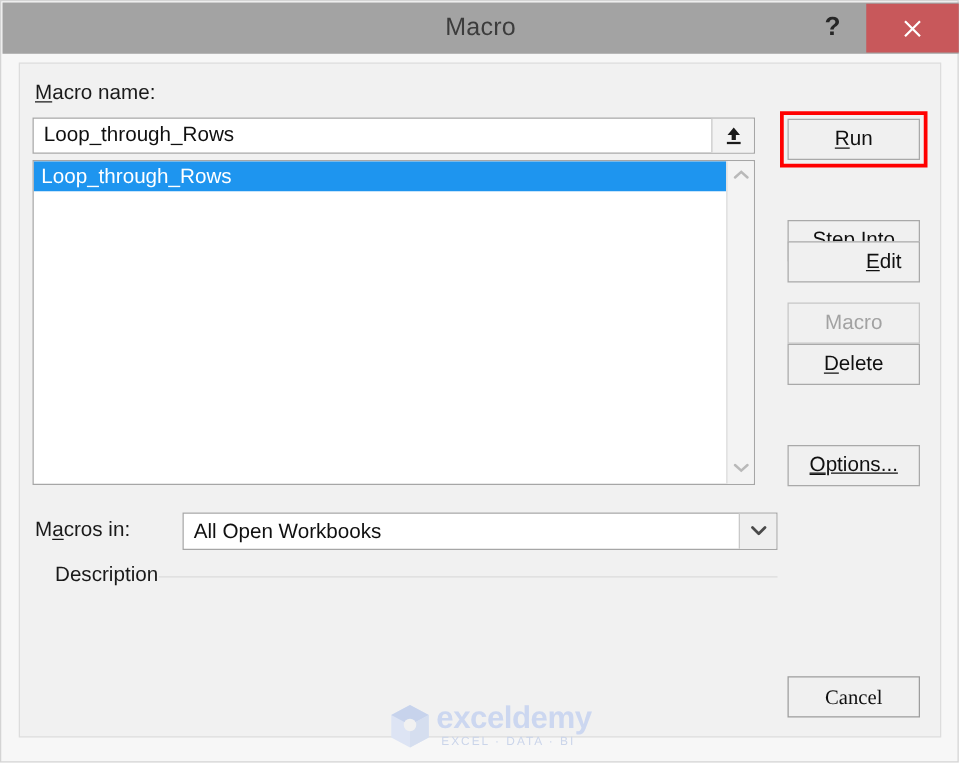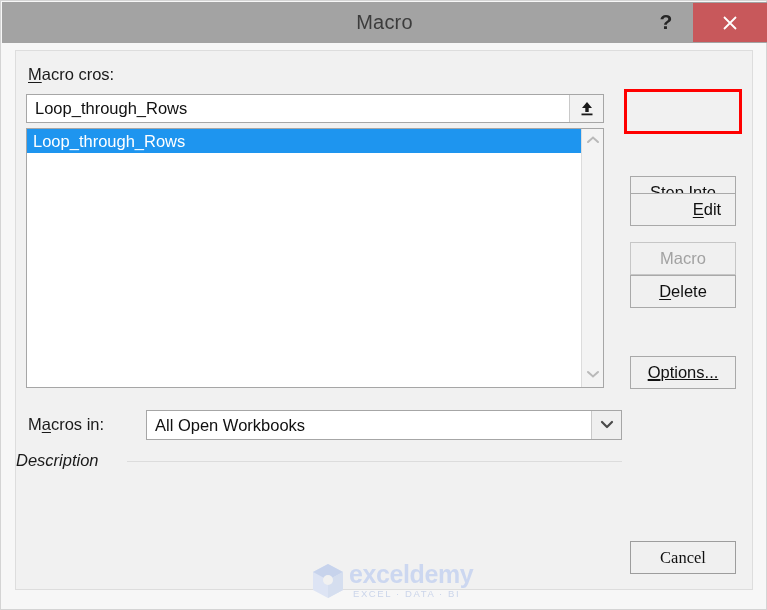--- a/index.html
+++ b/index.html
@@ -277,7 +277,7 @@
   <div id="panel">
 
     <div class="lbl" id="lbl-macro-name">
-      <span class="acc">M</span><span>acro cros:</span>
+      <span class="acc">M</span><span>acro name:</span>
     </div>
 
     <div id="macro-name-row">

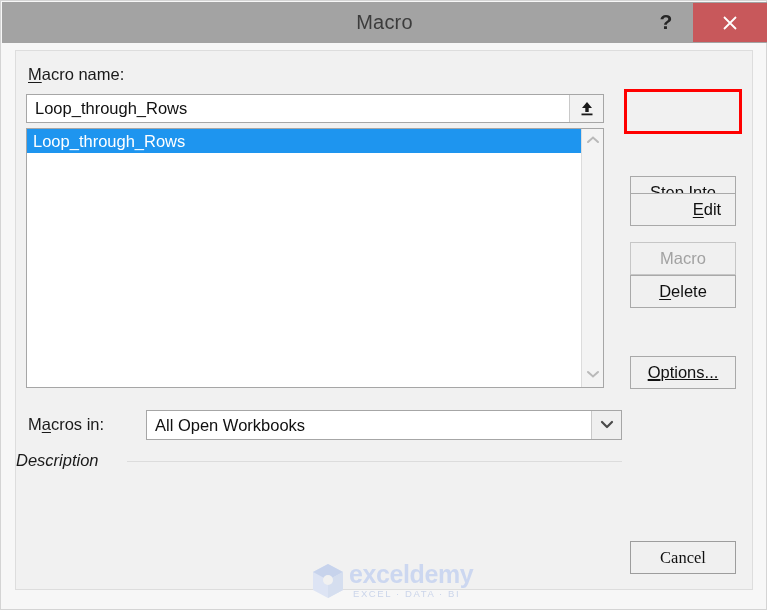--- a/index.html
+++ b/index.html
@@ -332,6 +332,9 @@
     <div class="lbl" id="lbl-description">Description</div>
     <div id="desc-rule"></div>
 
+    <div class="dlg-button" id="btn-run">
+      <span class="acc">R</span><span>un</span>
+    </div>
 
     <div class="dlg-button" id="btn-step-into">
       <span class="acc">S</span><span>tep Into</span>

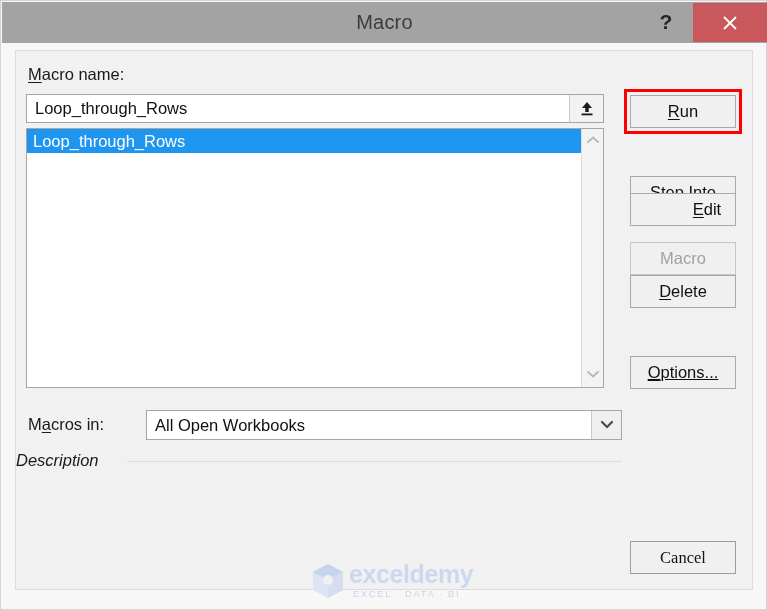--- a/index.html
+++ b/index.html
@@ -85,7 +85,7 @@
 
   #lbl-macro-name { left: 12px; top: 14px; }
   #lbl-macros-in  { left: 12px; top: 364px; }
-  #lbl-description{ left: 0; top: 400px; font-style: italic; }
+  #lbl-description{ left: 28px; top: 400px; }
 
   #desc-rule {
     position: absolute;

